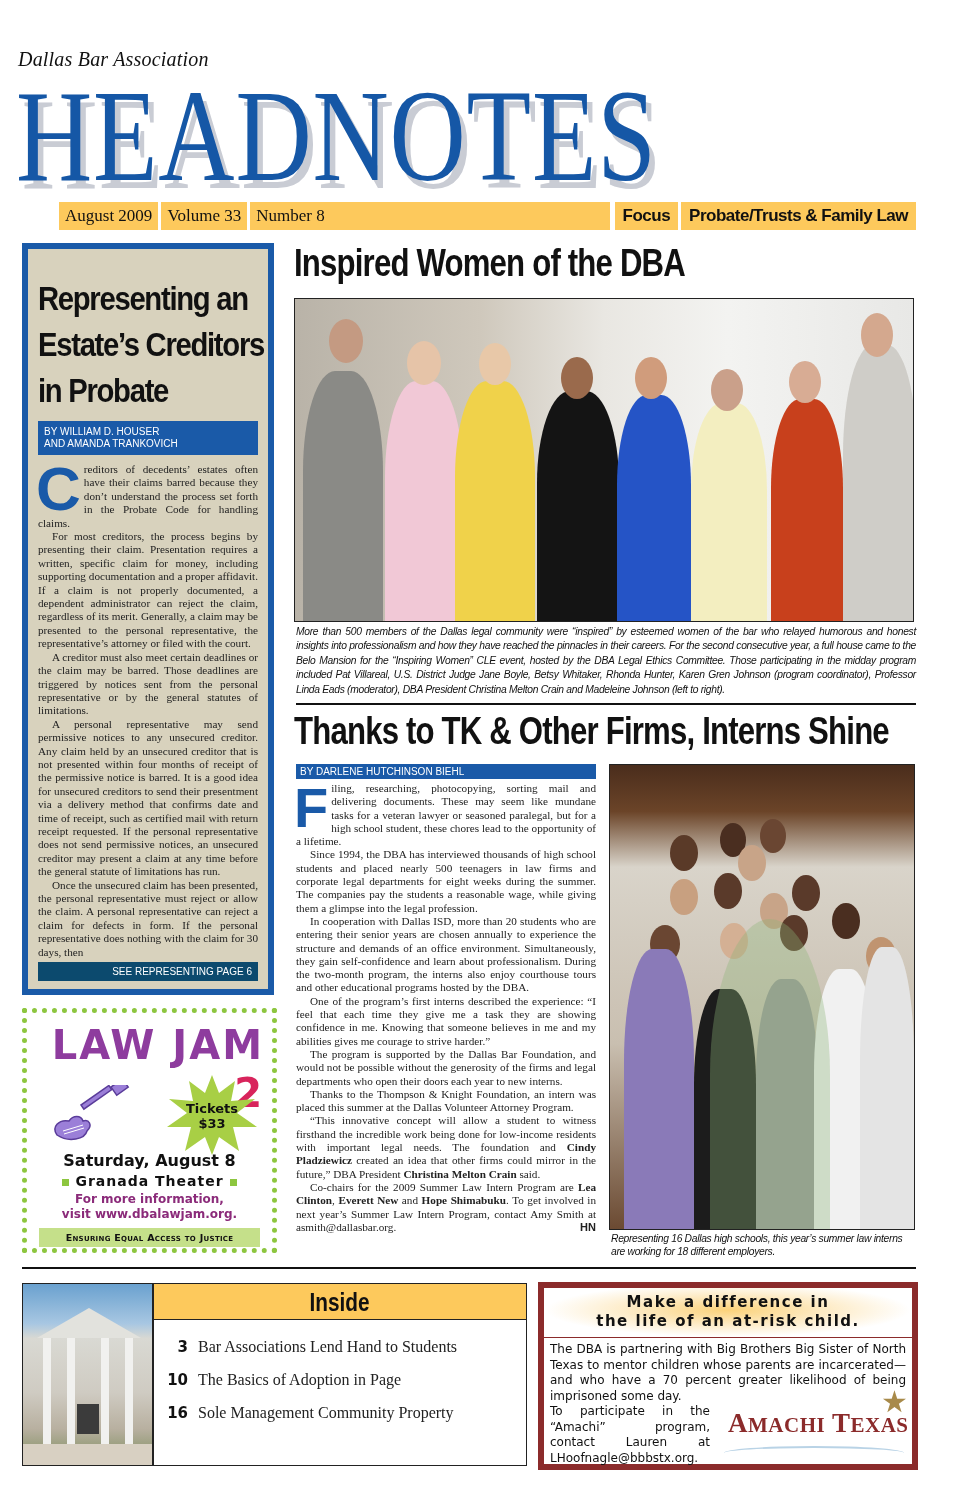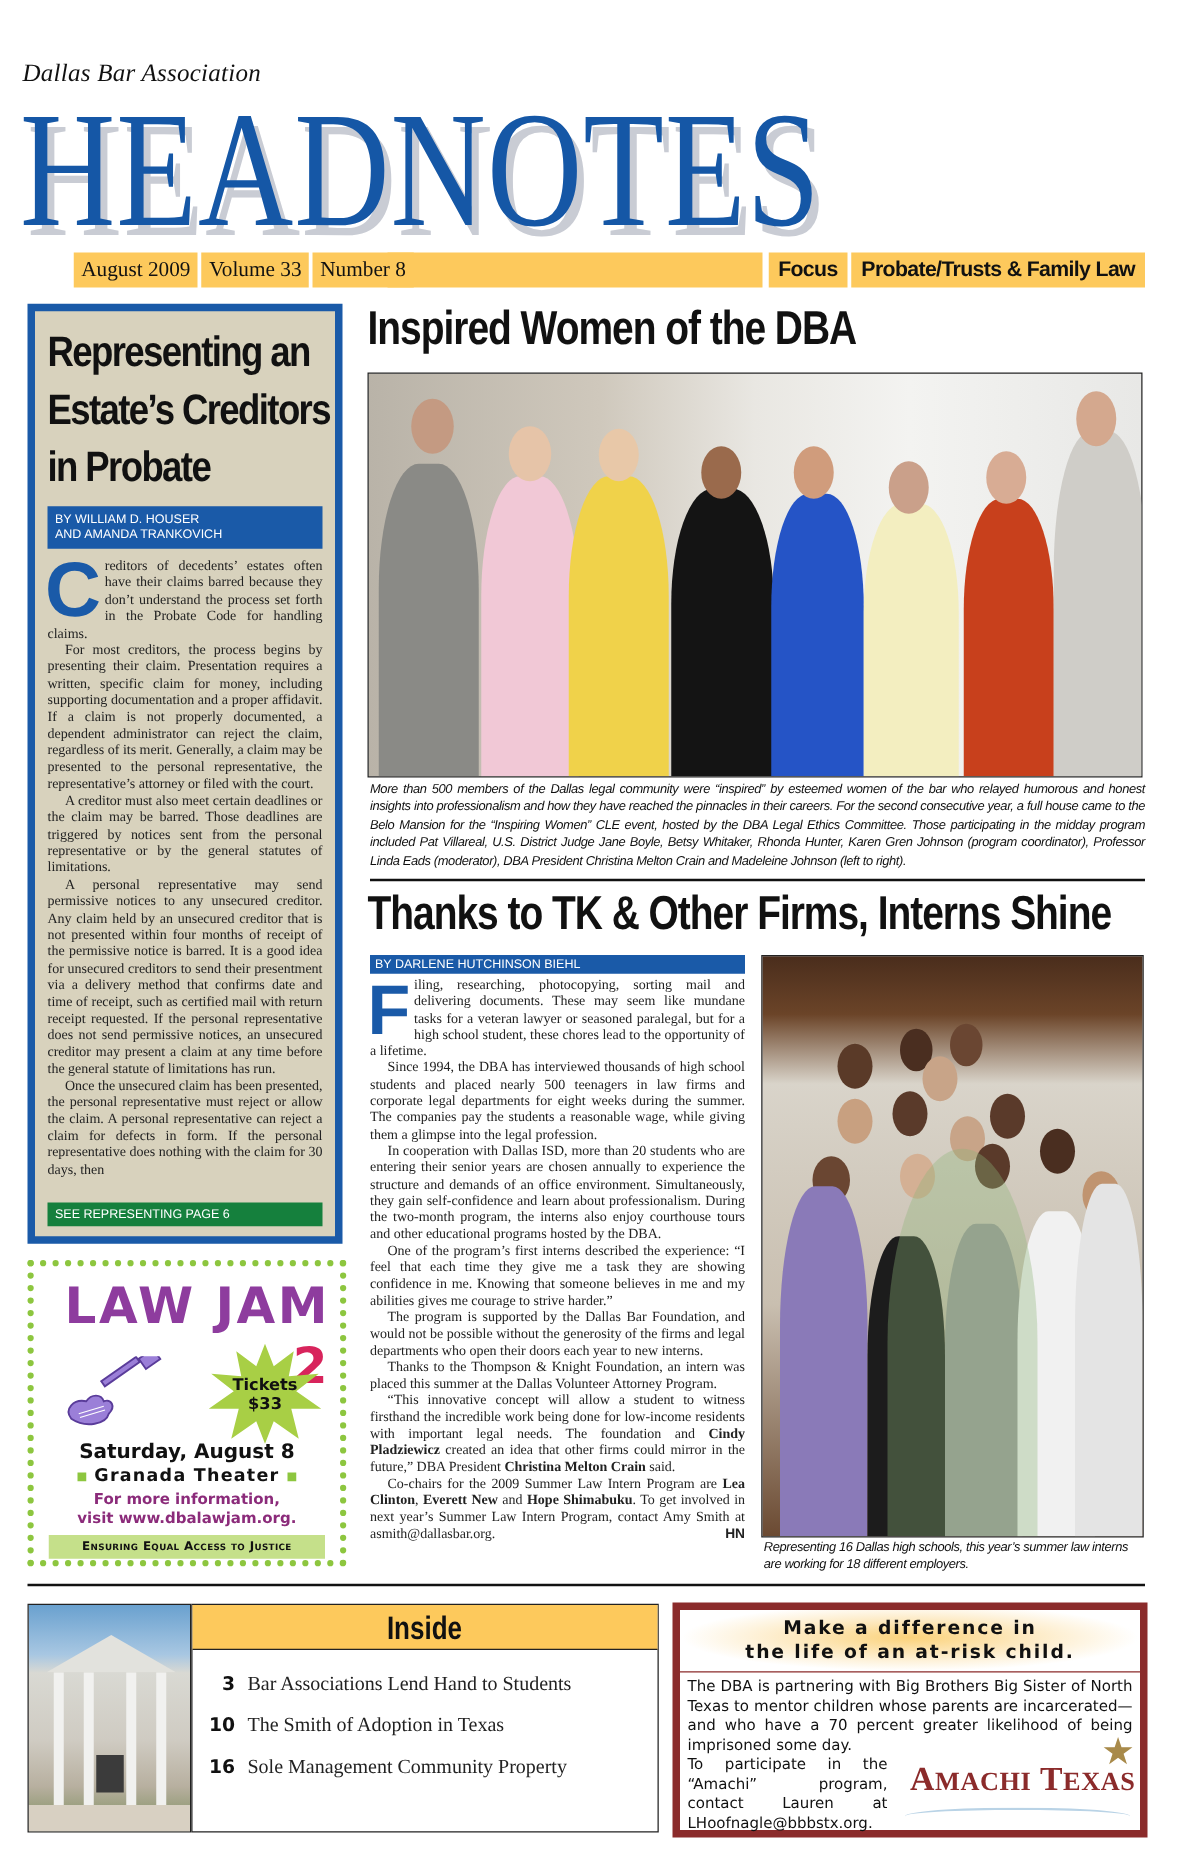--- a/index.html
+++ b/index.html
@@ -25,7 +25,7 @@
   .sidebar {
     left: 22px; top: 243px; width: 252px; height: 752px; background: #1a5aa8; padding: 6px;
   }
-  .sidebar-inner { width: 100%; height: 100%; background: #d8d2bd; padding: 10px 10px 6px 10px; position: relative; }
+  .sidebar-inner { width: 100%; height: 100%; background: #d8d2bd; padding: 26px 10px 6px 10px; position: relative; }
   .side-title { font-family: "Liberation Sans", sans-serif; font-weight: bold; font-size: 34px; line-height: 46px; color: #111; letter-spacing: -1.5px; transform: scaleX(0.86); transform-origin: left; width: 270px; }
   .byline { background: #1a5aa8; color: #fff; font-family: "Liberation Sans", sans-serif; font-size: 10px; line-height: 12px; padding: 5px 6px; margin-top: 8px; text-transform: uppercase; }
   .side-body { font-size: 11.2px; line-height: 13.4px; text-align: justify; margin-top: 8px; color: #222; }

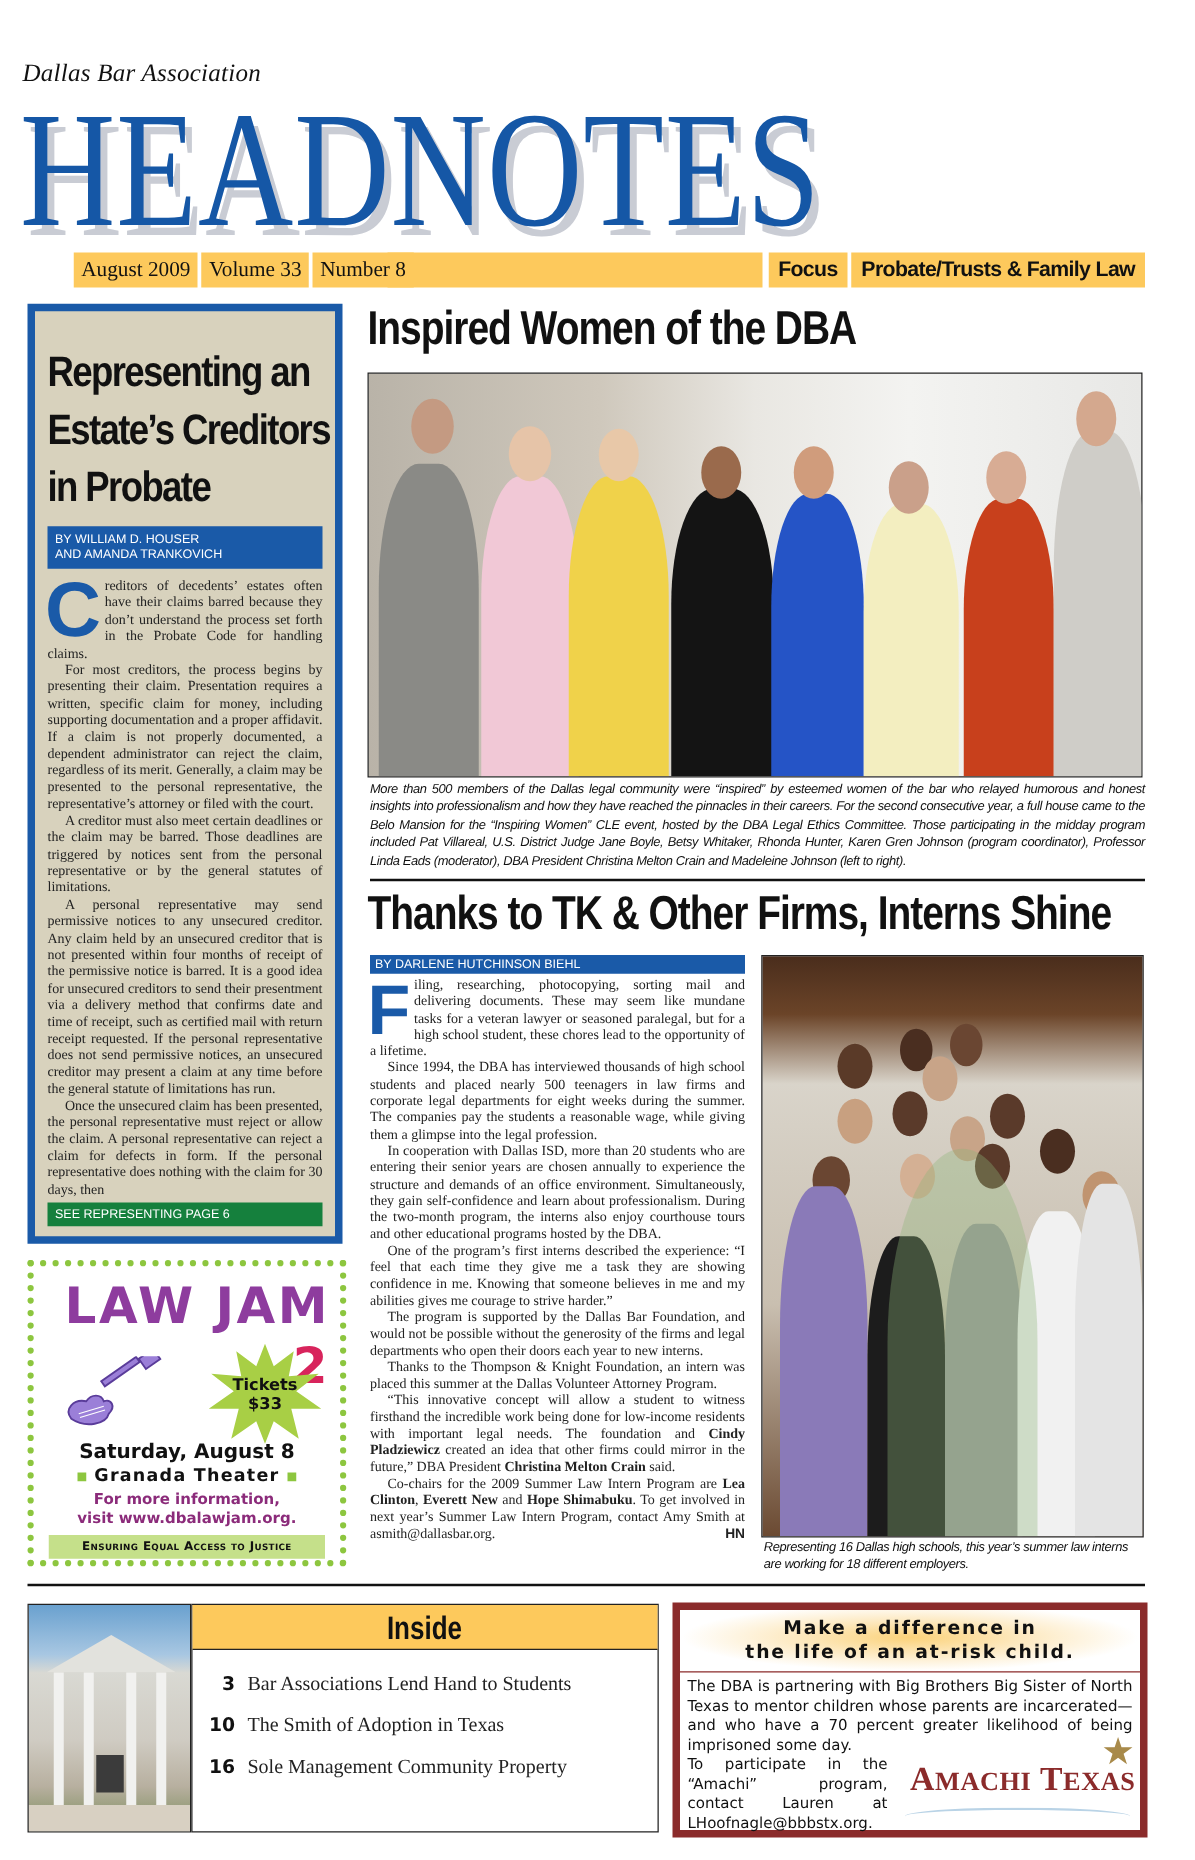--- a/index.html
+++ b/index.html
@@ -32,7 +32,7 @@
   .side-body p { text-indent: 14px; }
   .side-body p.first { text-indent: 0; }
   .dropcap { float: left; font-family: "Liberation Sans", sans-serif; font-weight: bold; color: #1a5aa8; font-size: 62px; line-height: 52px; margin: 0 3px -2px -2px; }
-  .see-more { position: absolute; left: 10px; right: 10px; bottom: 8px; background: #15803d; color: #fff; text-align: left; font-family: "Liberation Sans", sans-serif; font-size: 10px; padding: 4px 6px; }
+  .see-more { position: absolute; left: 10px; right: 10px; bottom: 8px; background: #0c4a6e; color: #fff; text-align: right; font-family: "Liberation Sans", sans-serif; font-size: 10px; padding: 4px 6px; }
 
   
   .lawjam { left: 22px; top: 1008px; width: 255px; height: 245px; border: 5px dotted #8dc63f; padding: 8px; background: #fff; }

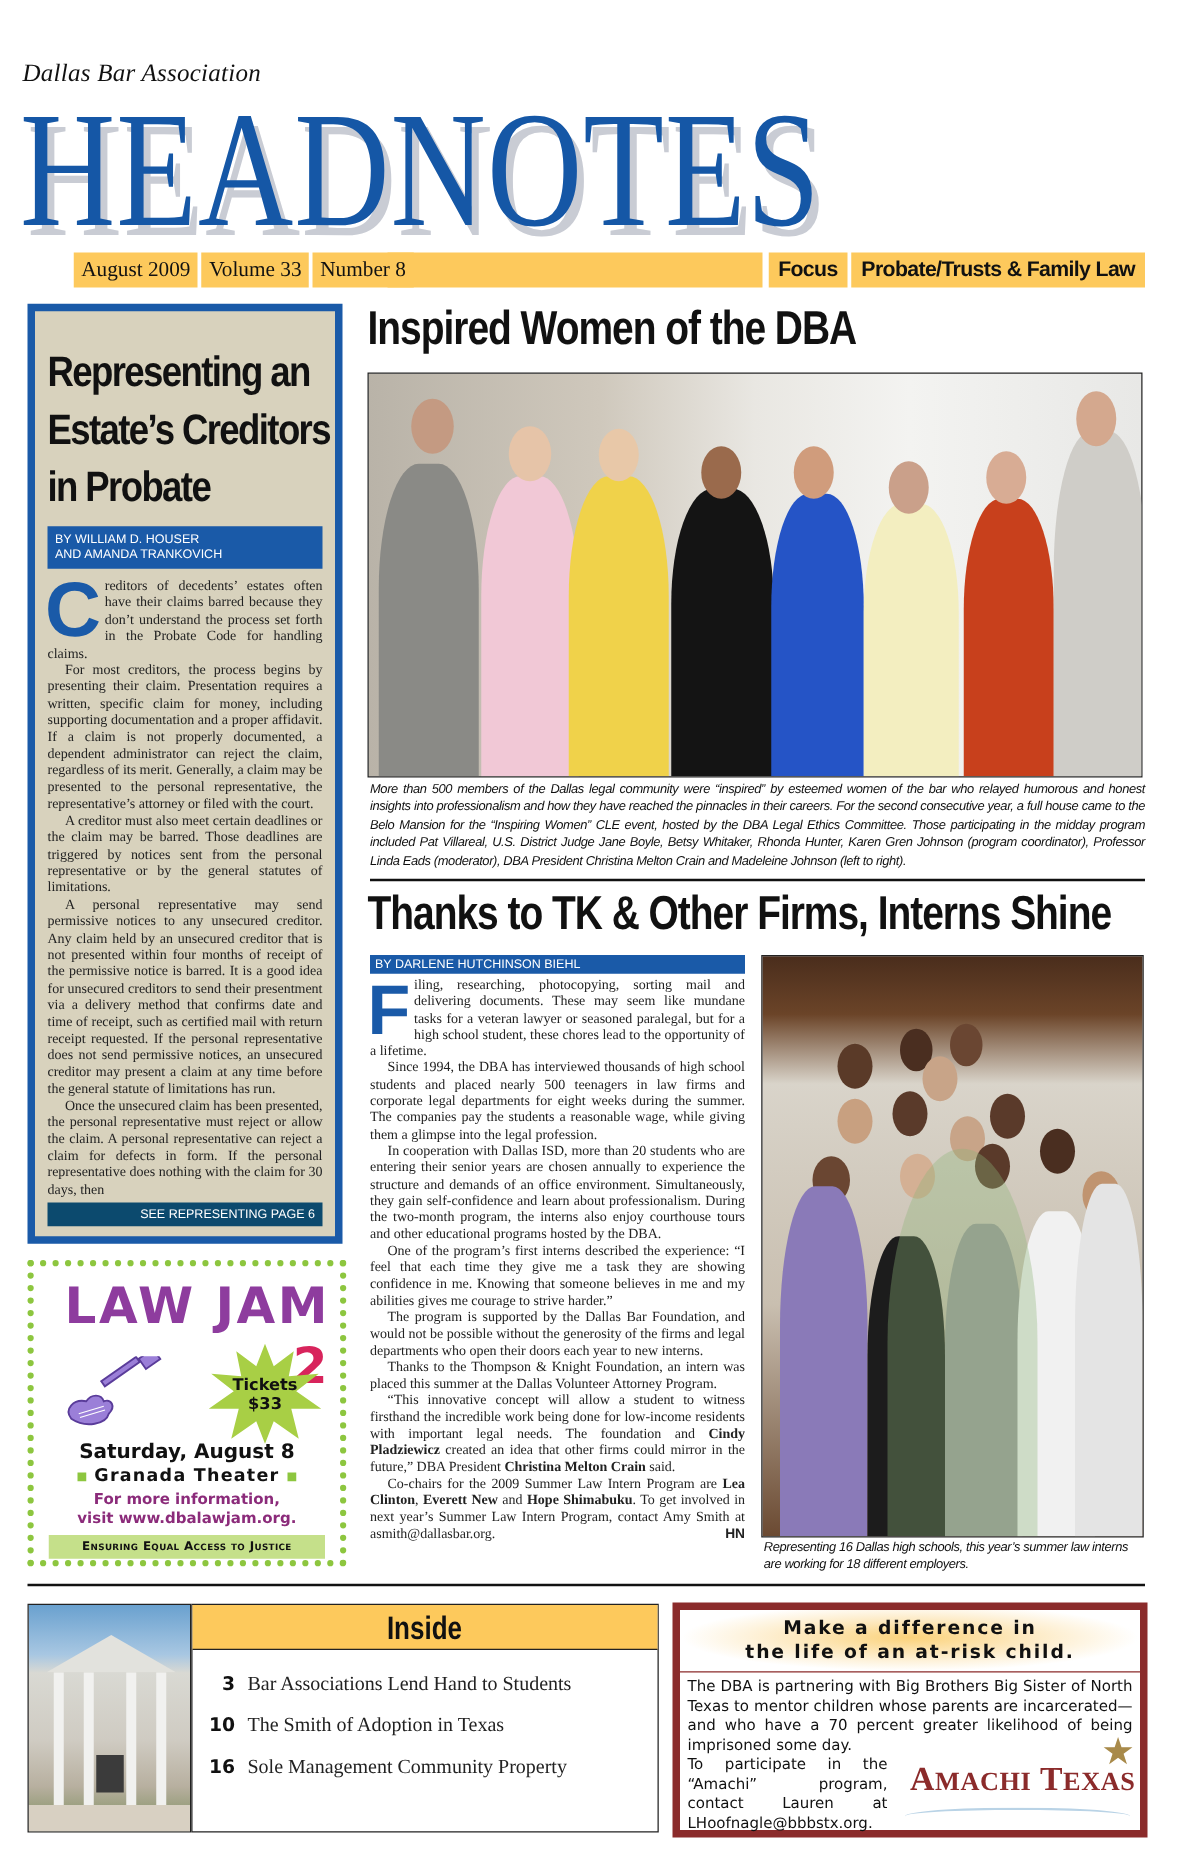--- a/index.html
+++ b/index.html
@@ -236,7 +236,7 @@
       </li>
     <li>
         <span class="pg">10</span>
-        <span class="tt">The Smith of Adoption in Texas</span>
+        <span class="tt">The Basics of Adoption in Page</span>
       </li>
     <li>
         <span class="pg">16</span>

